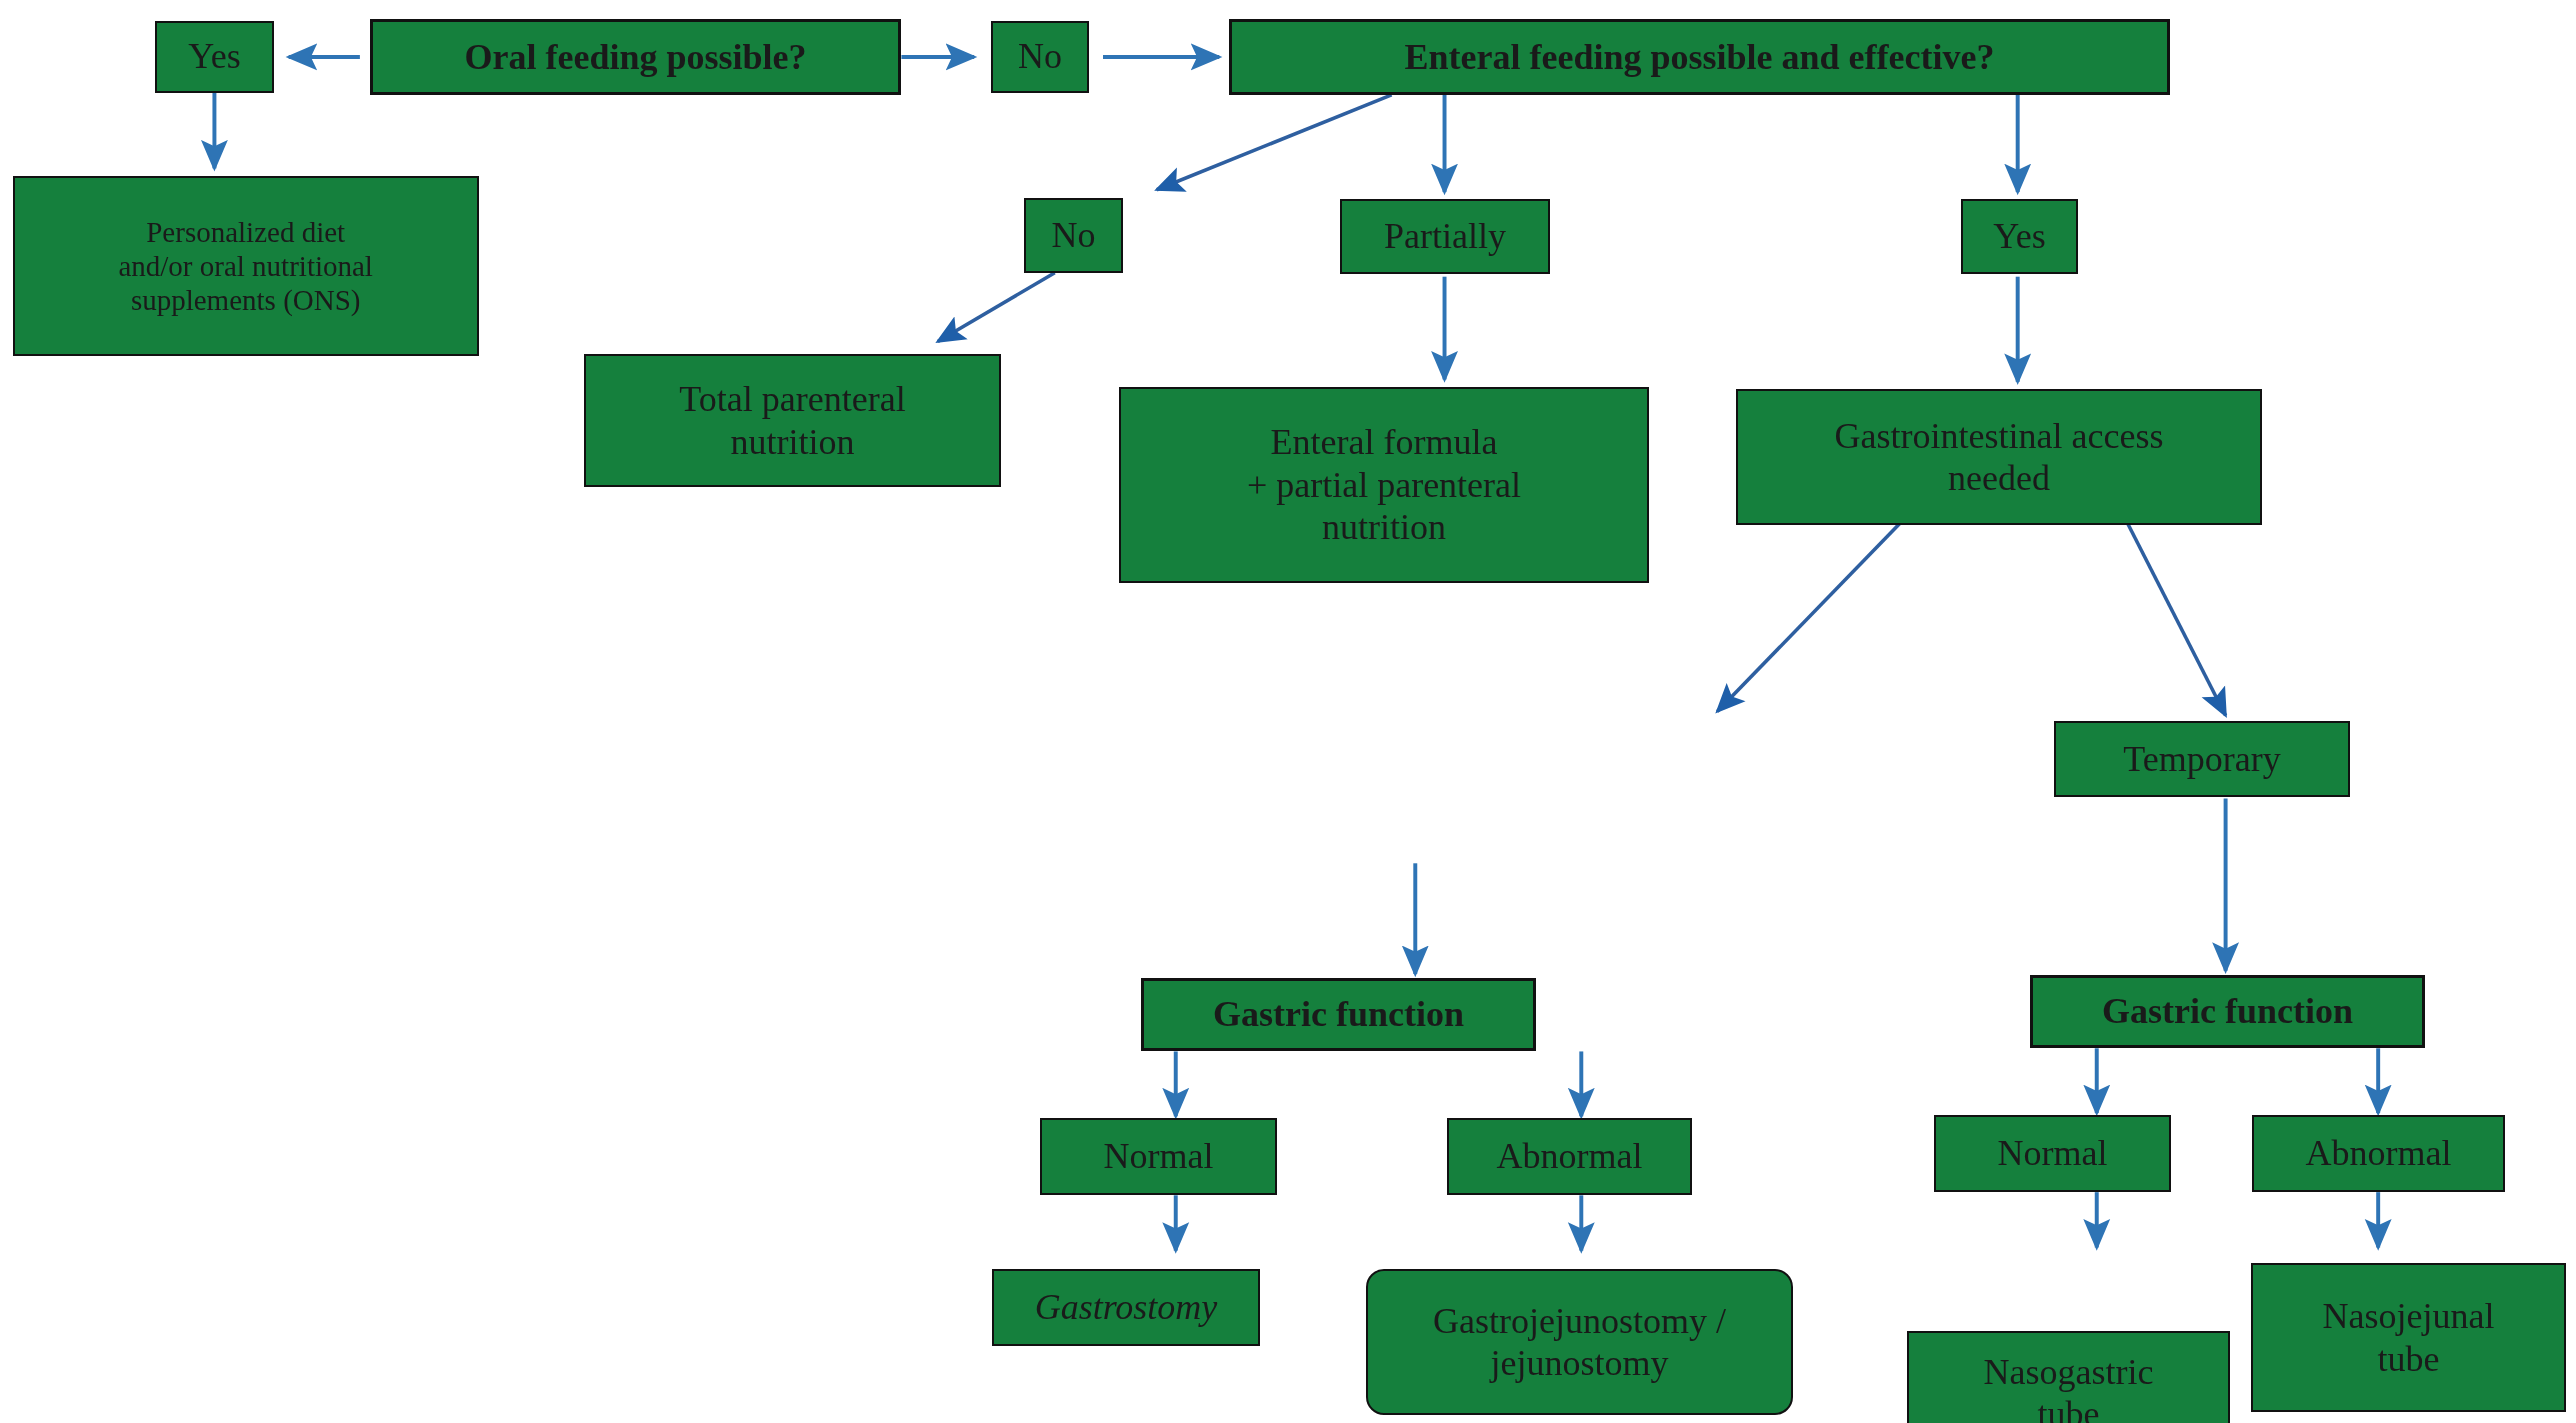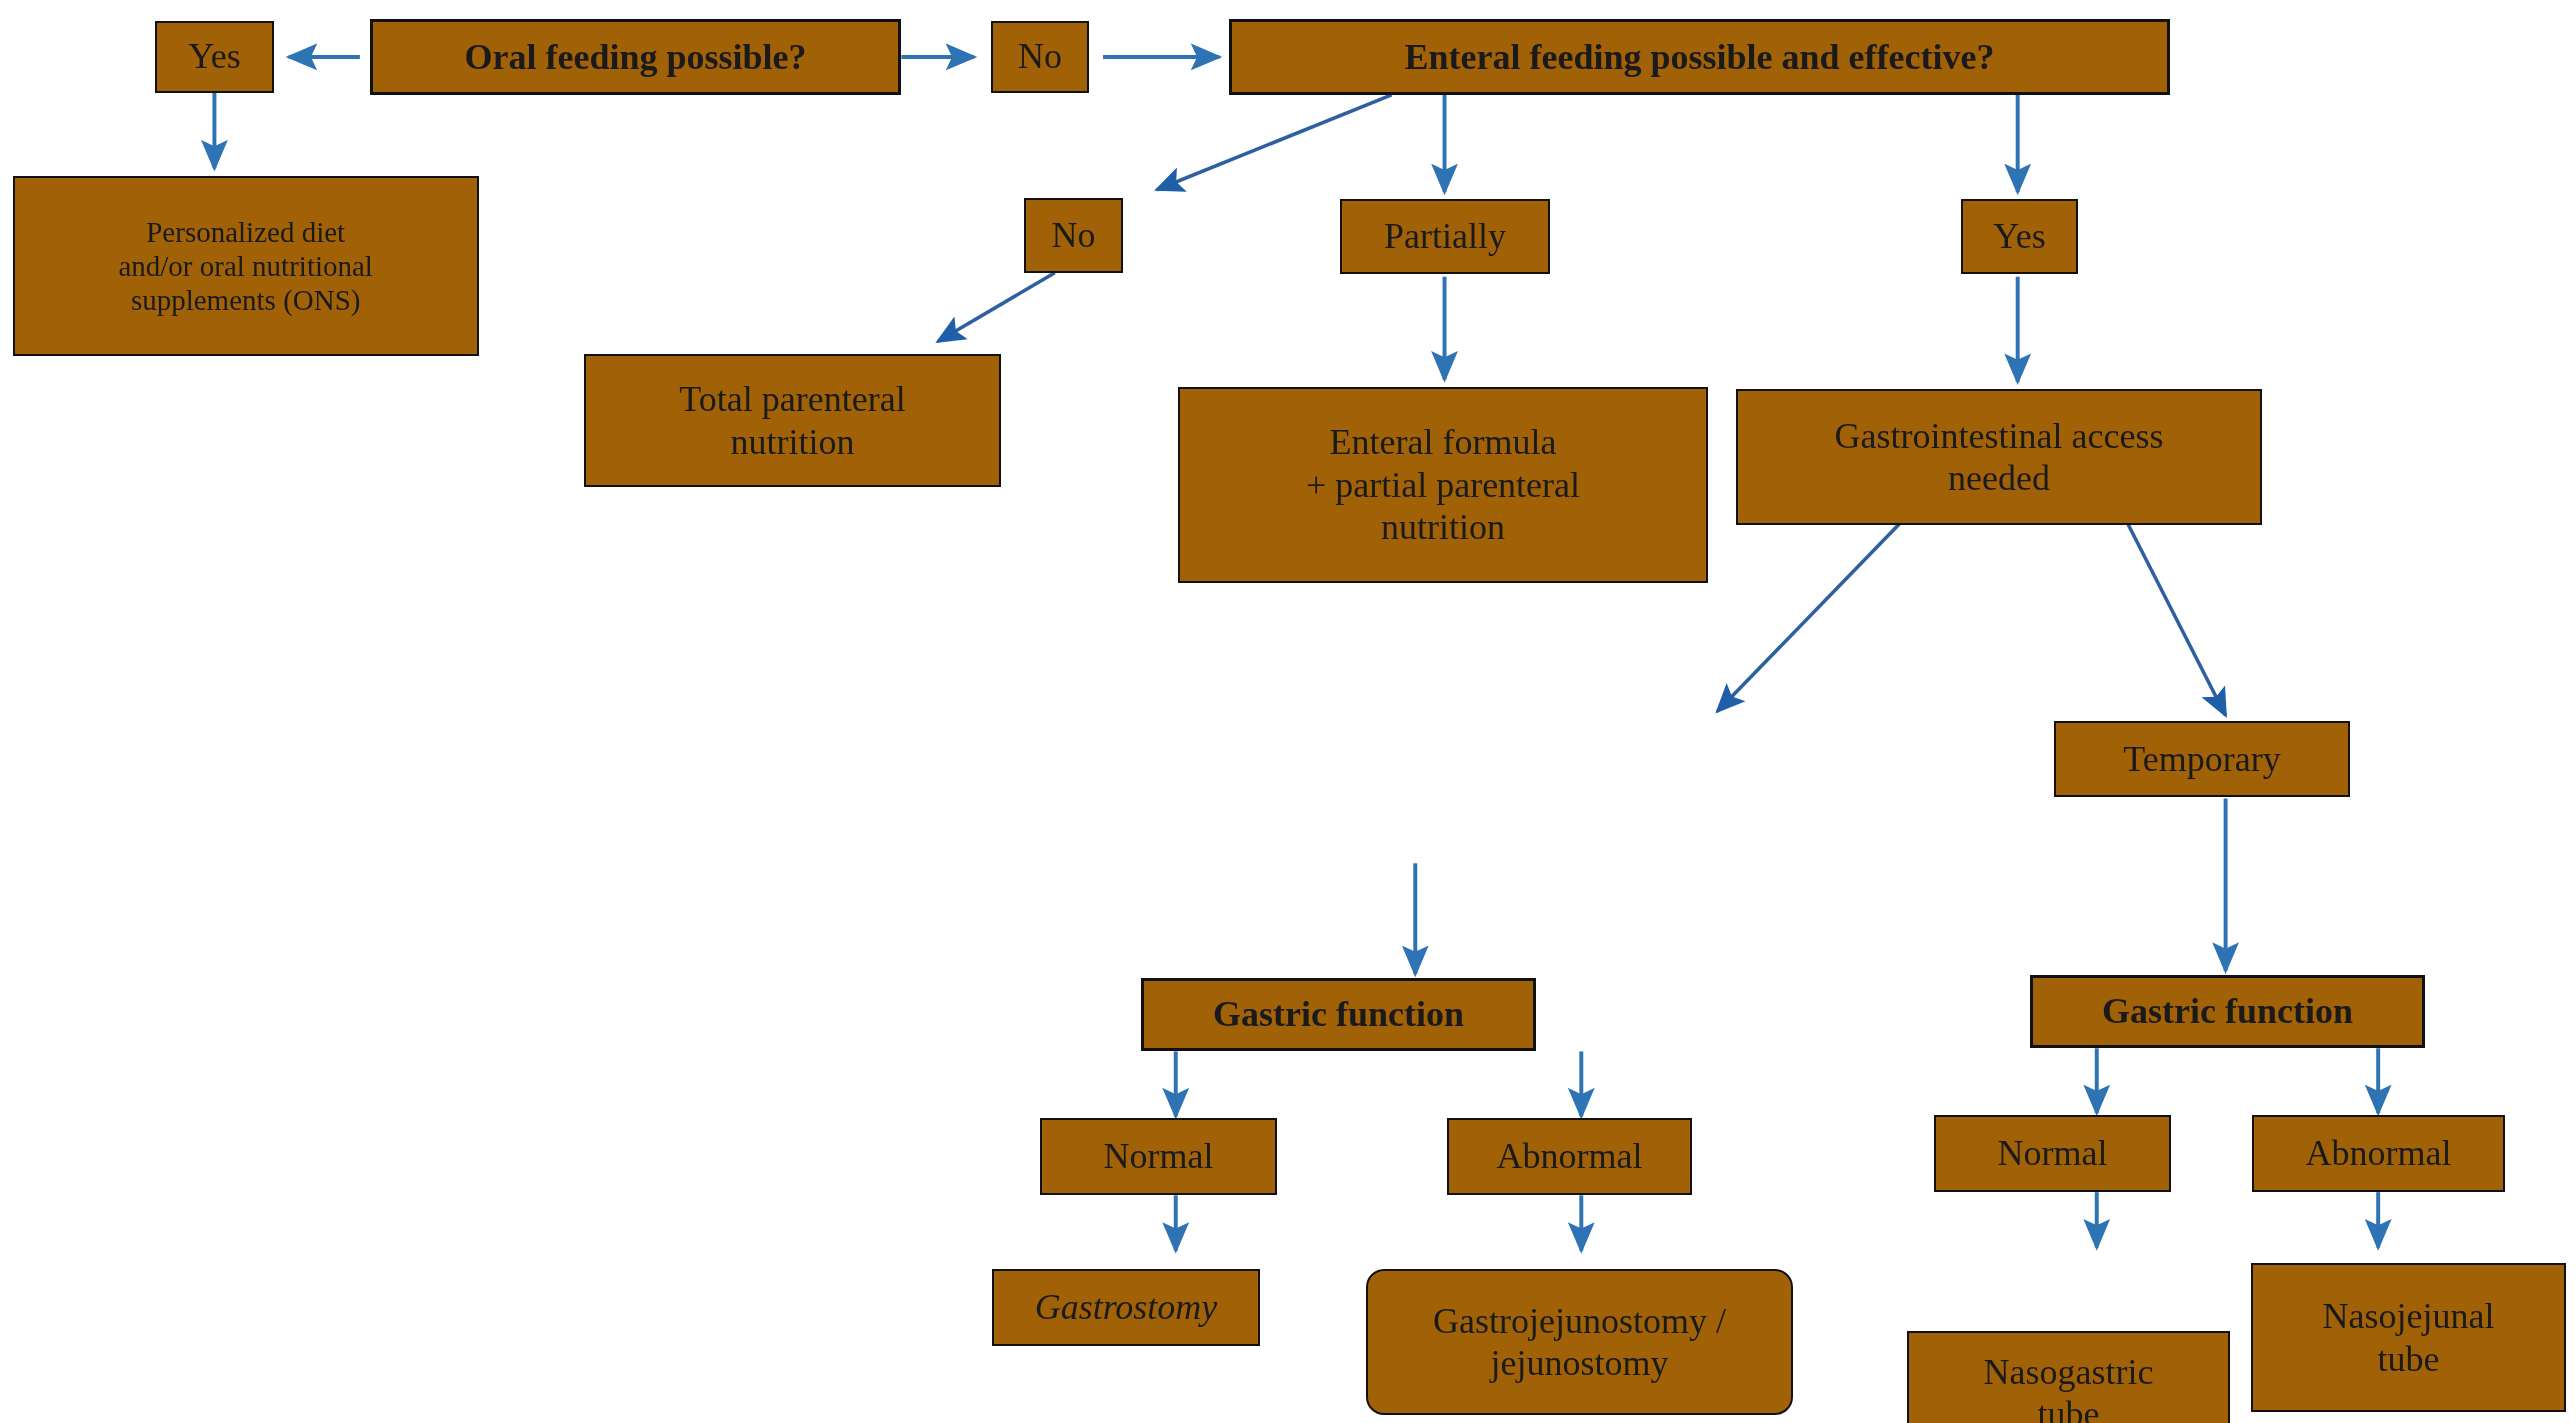--- a/index.html
+++ b/index.html
@@ -19,7 +19,7 @@
     position: absolute;
     box-sizing: border-box;
     border: 2.4px solid #111111;
-    background: #a16207;
+    background: #15803d;
     display: flex;
     align-items: center;
     justify-content: center;

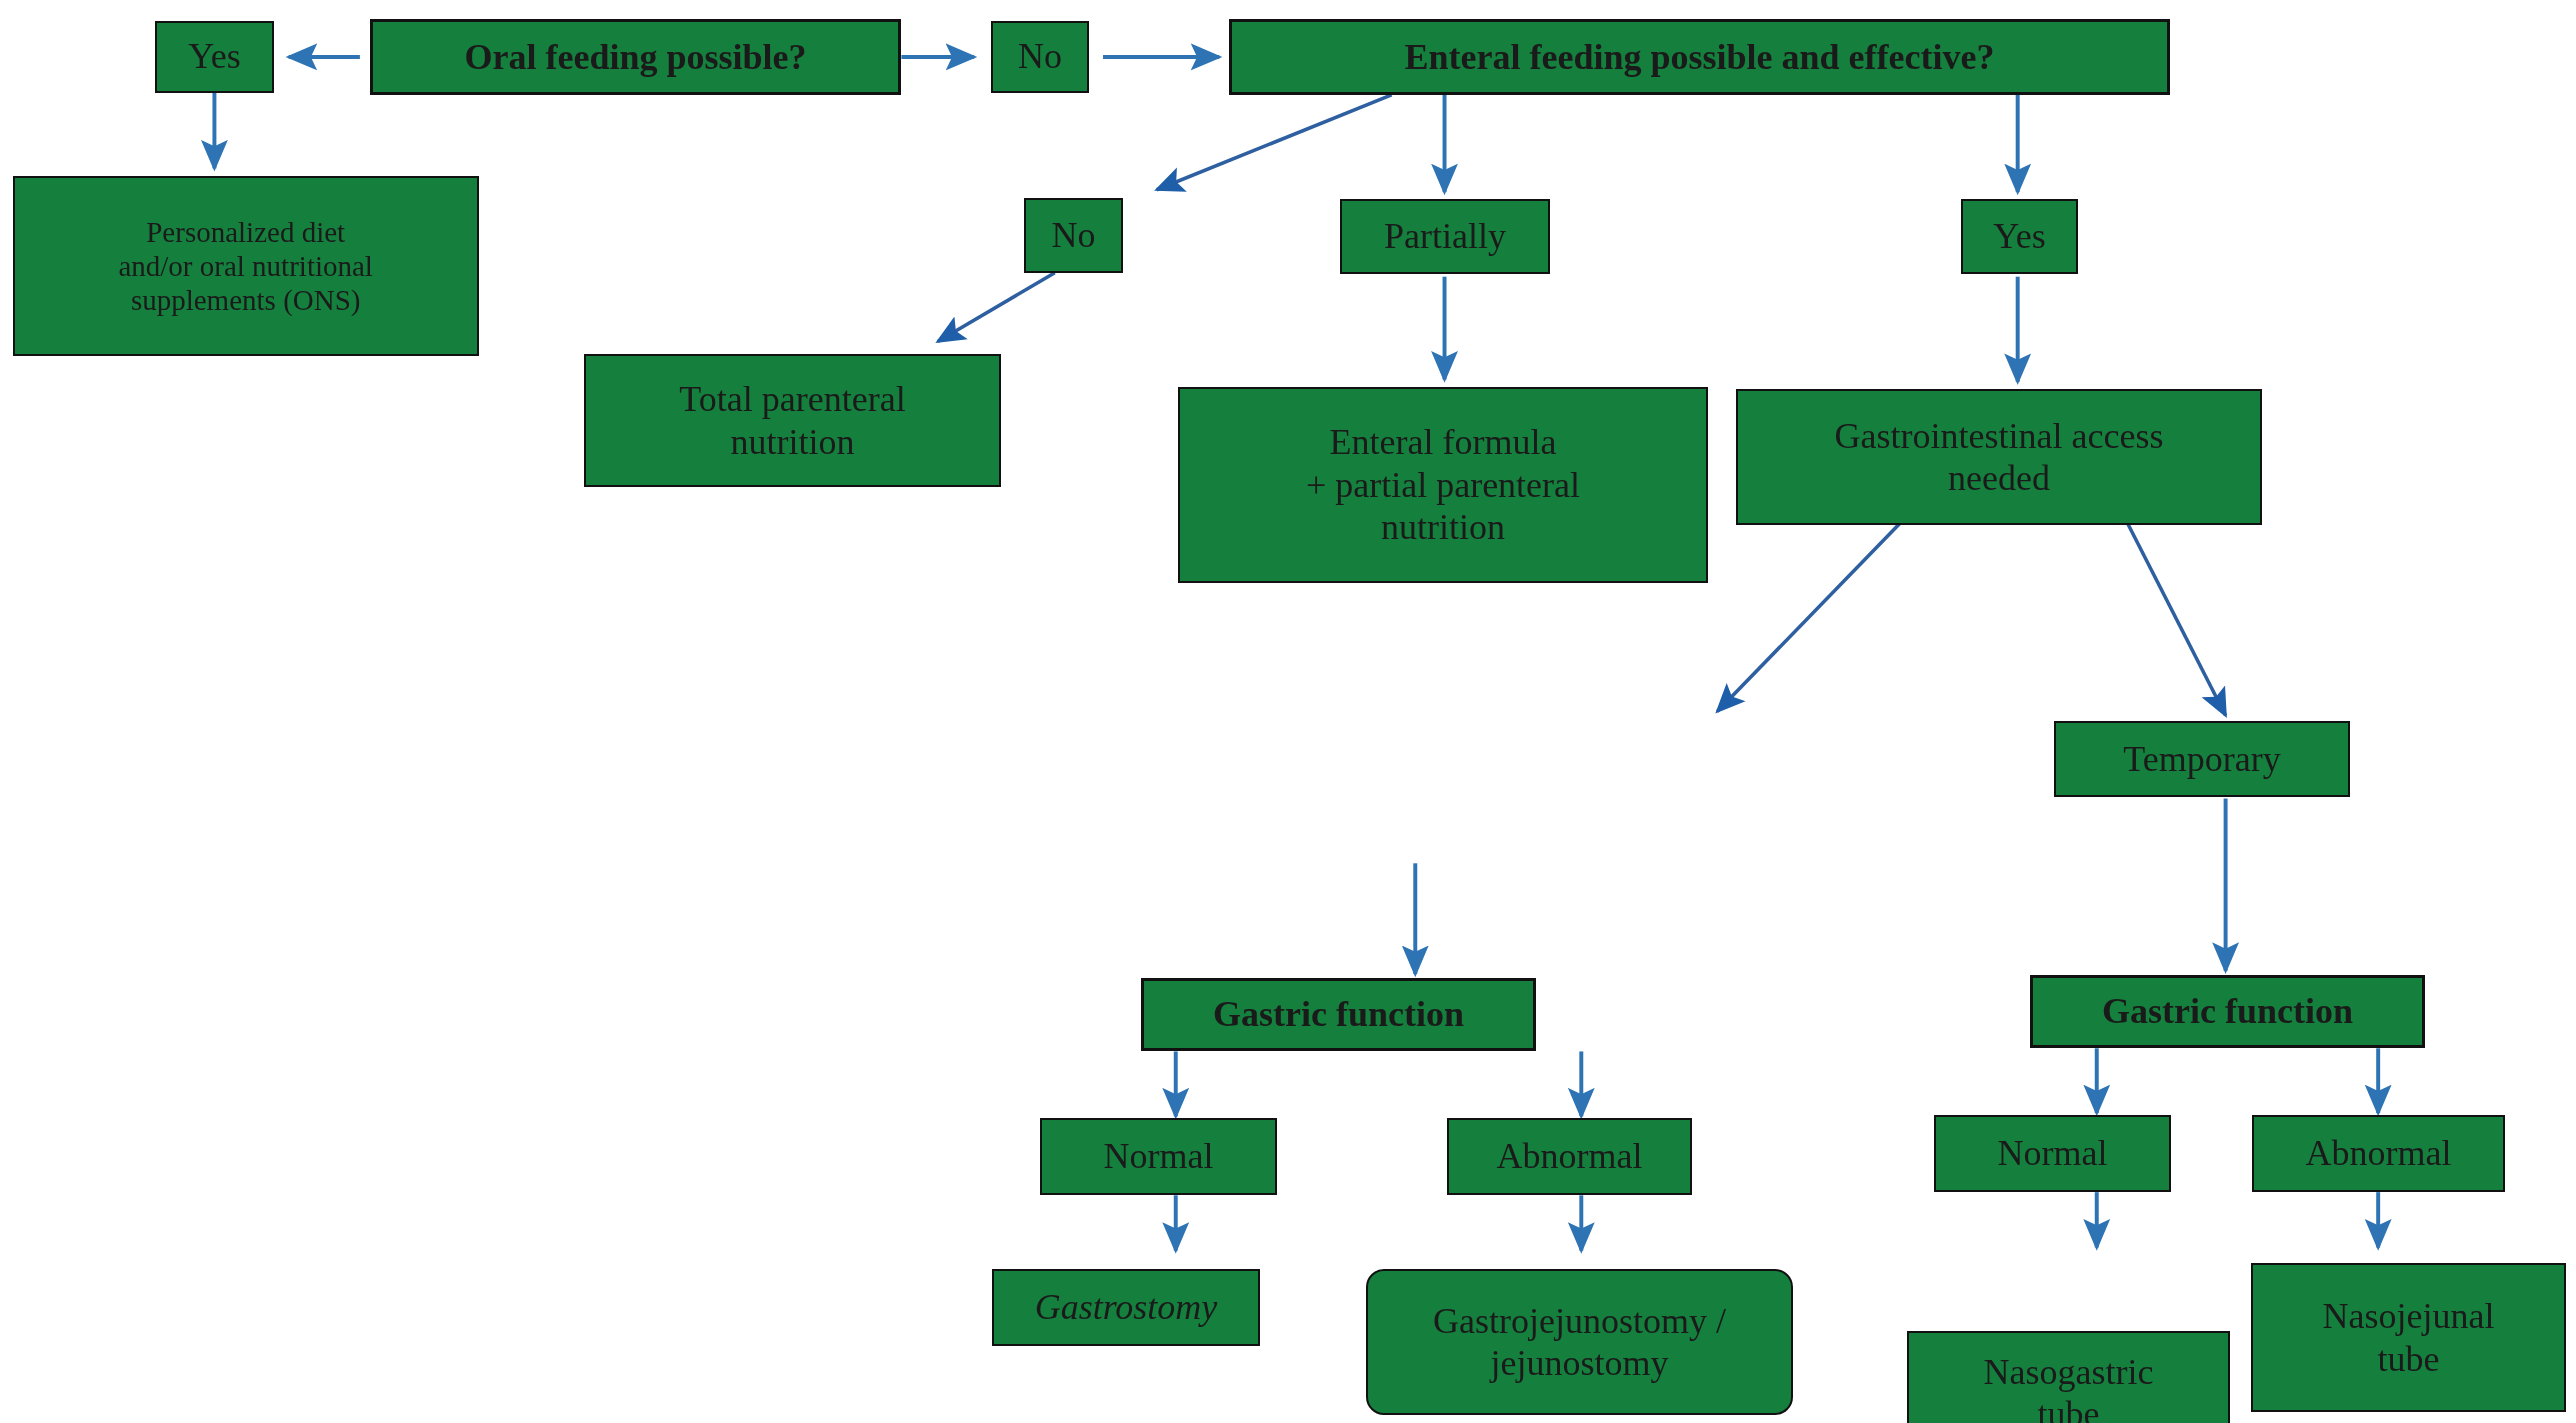--- a/index.html
+++ b/index.html
@@ -127,7 +127,7 @@
   <div class="node thin" style="left:584px; top:354px; width:417px; height:133px;">Total parenteral
 nutrition</div>
 
-  <div class="node thin" style="left:1178px; top:387px; width:530px; height:196px;">Enteral formula
+  <div class="node thin" style="left:1119px; top:387px; width:530px; height:196px;">Enteral formula
 + partial parenteral
 nutrition</div>
 

